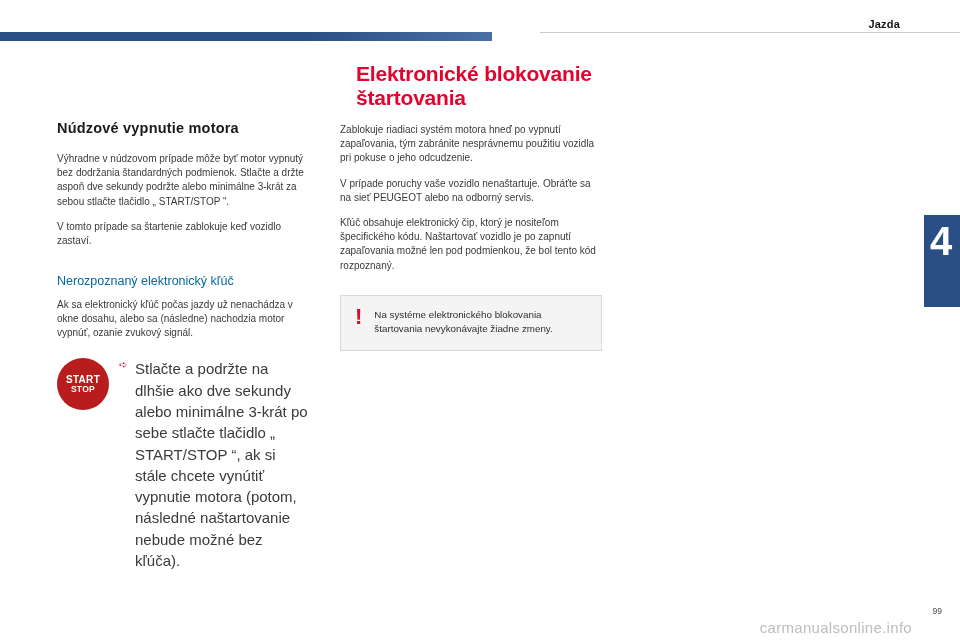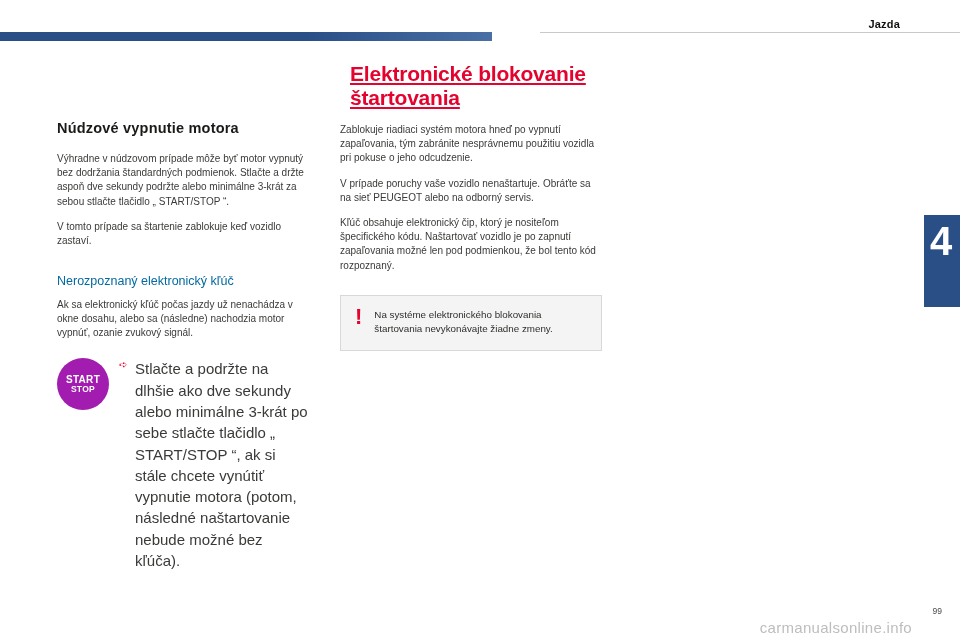--- a/index.html
+++ b/index.html
@@ -97,13 +97,12 @@
   }
 
   h1.big-title {
-    margin: 0 0 14px 10px;
+    margin: 0 0 14px 16px;
     font-size: 21px;
     font-weight: bold;
     color: #e4032e;
     line-height: 1.12;
     letter-spacing: -0.2px;
-    text-decoration: underline;
   }
 
   p.body {

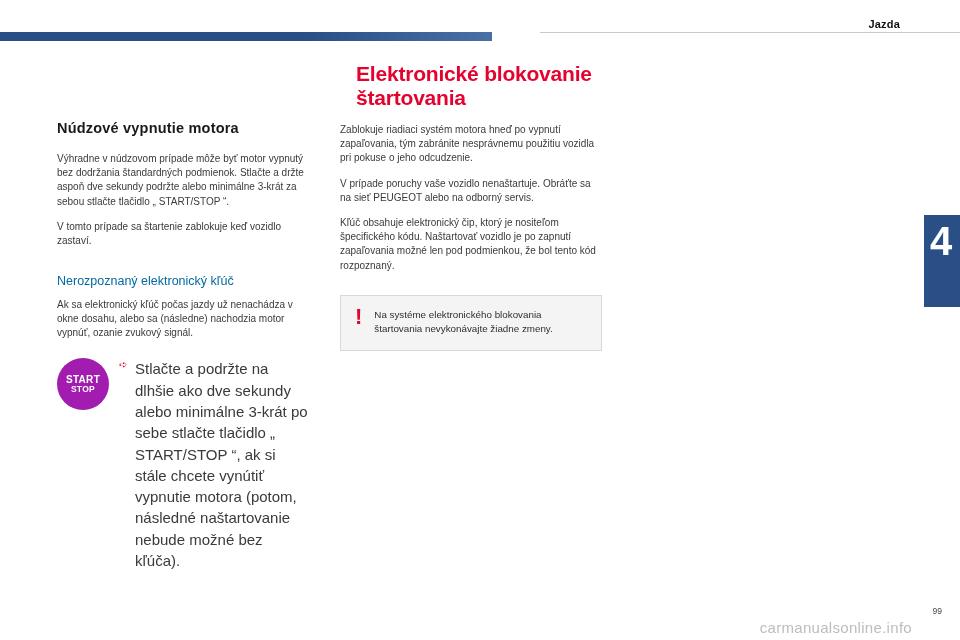--- a/index.html
+++ b/index.html
@@ -125,7 +125,7 @@
     width: 52px;
     height: 52px;
     border-radius: 50%;
-    background: #a21caf;
+    background: #b91c1c;
     color: #ffffff;
     display: flex;
     flex-direction: column;

